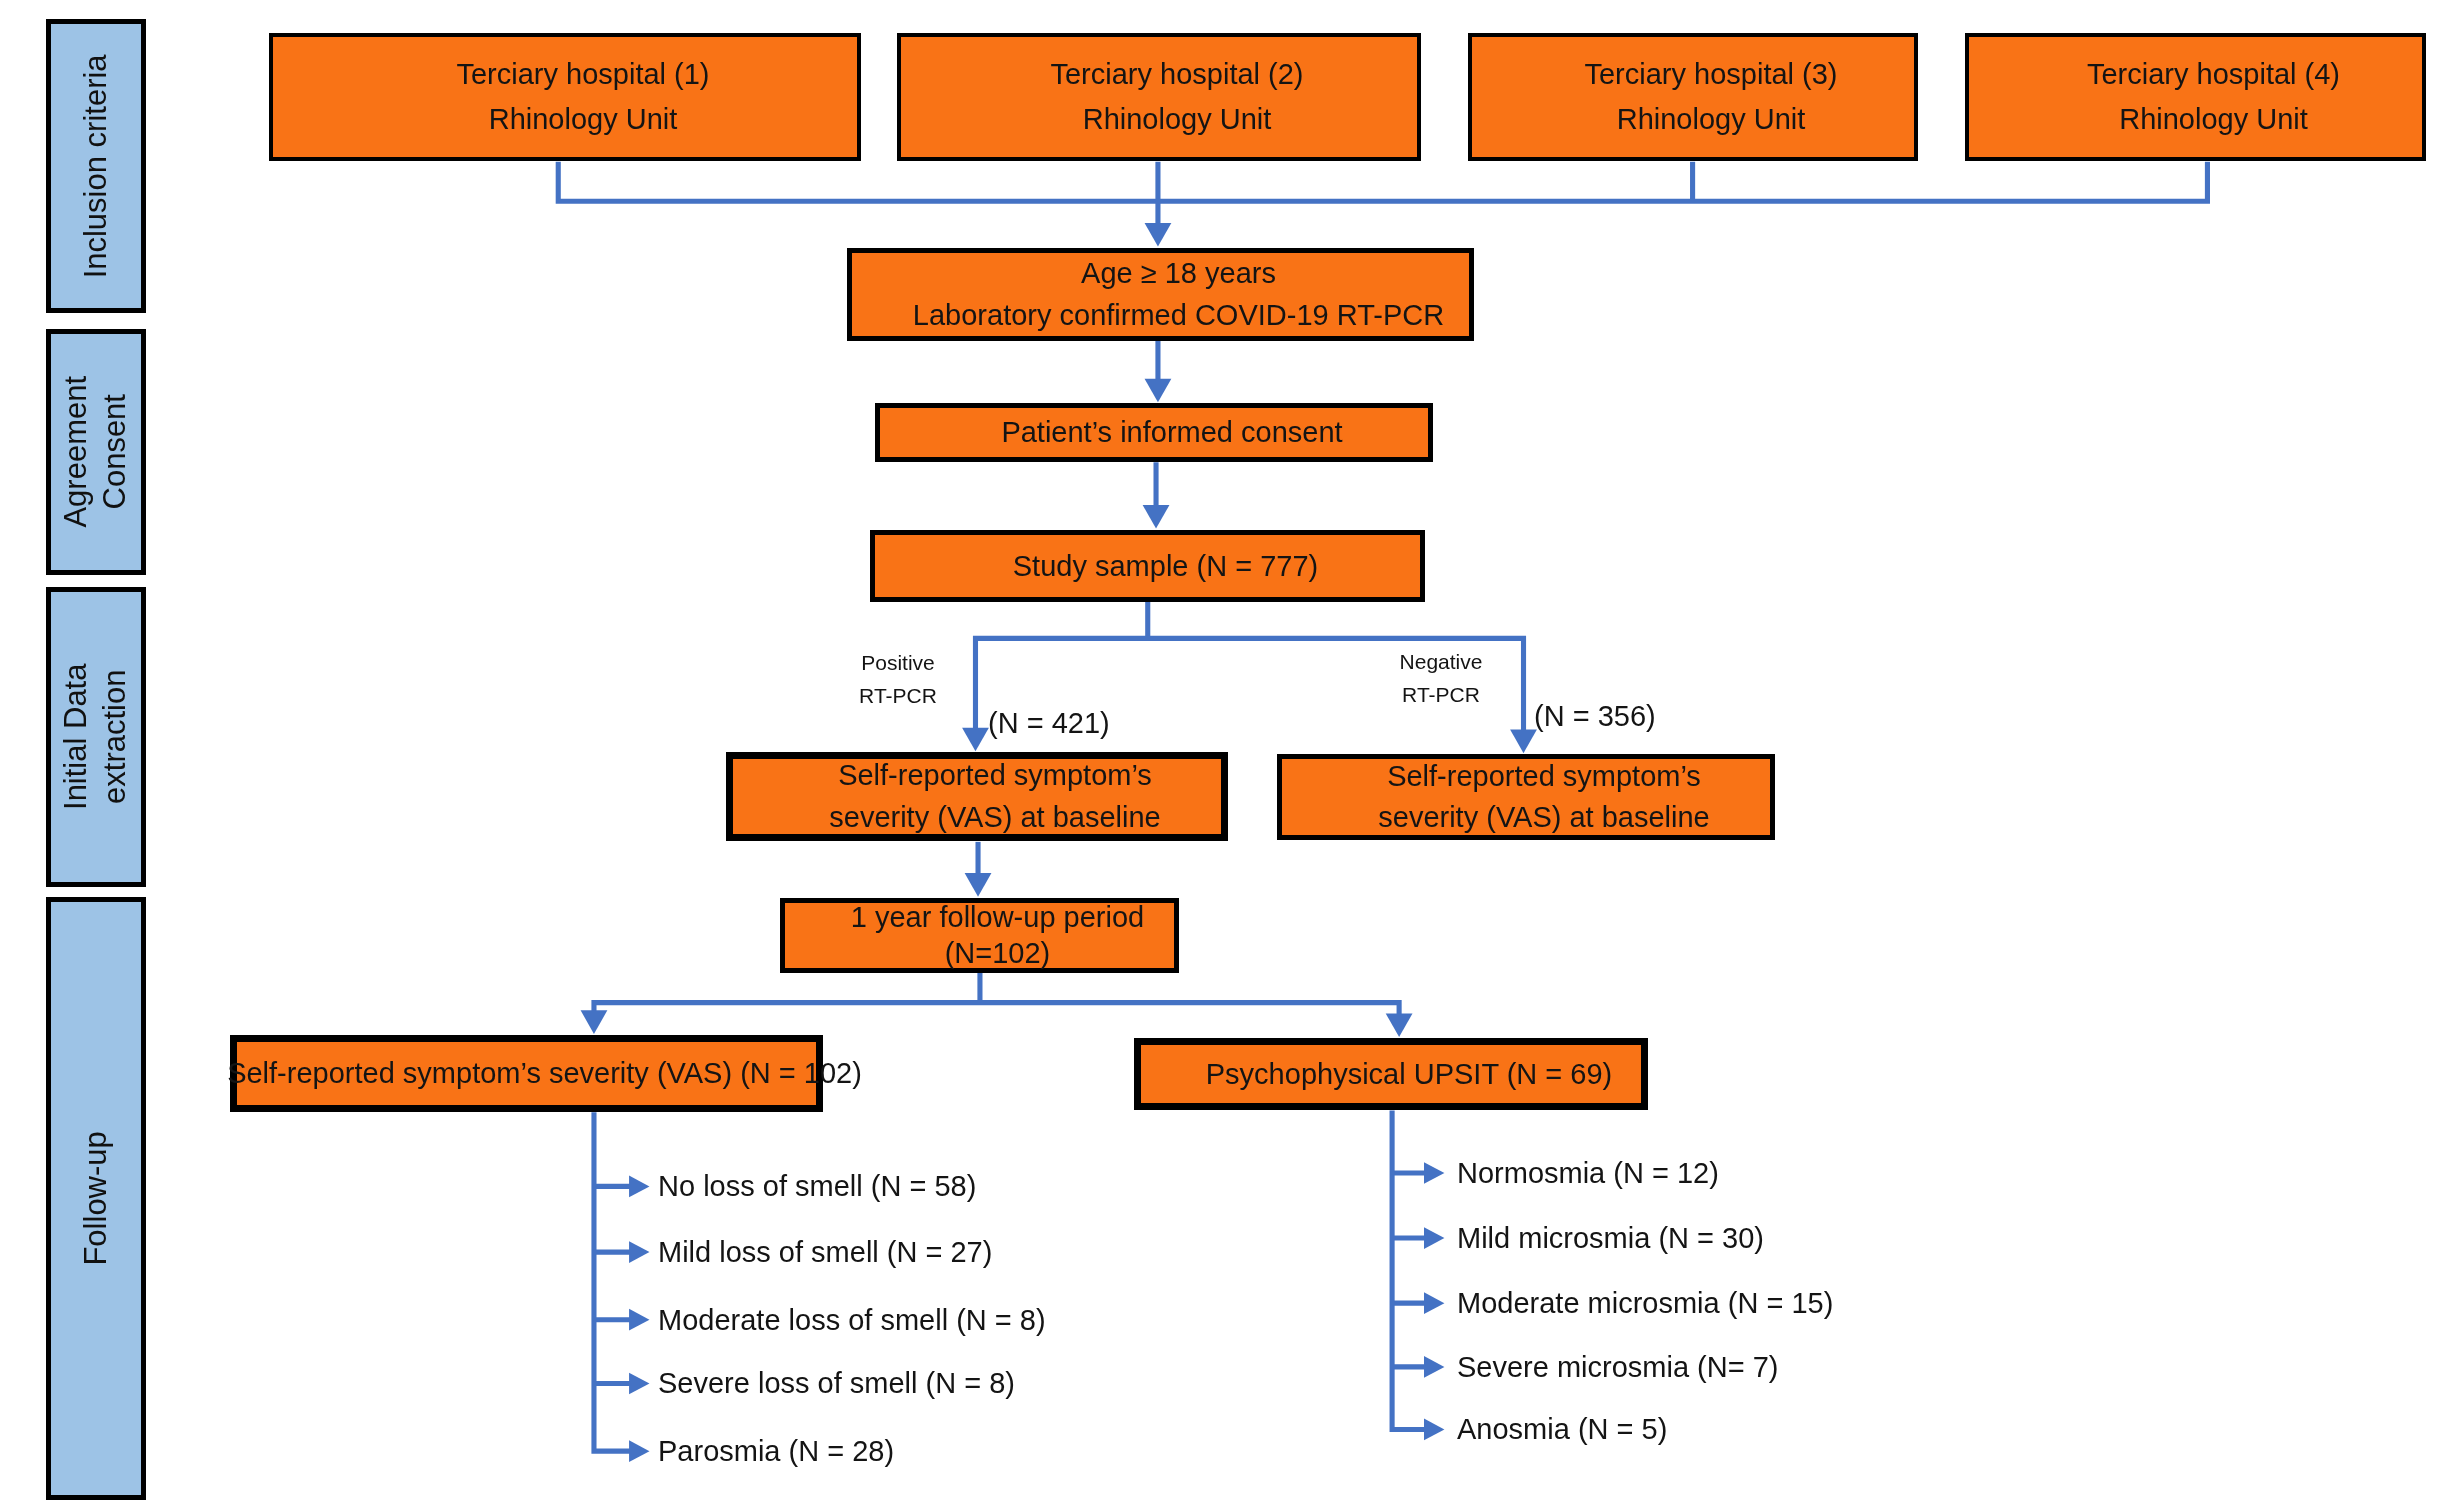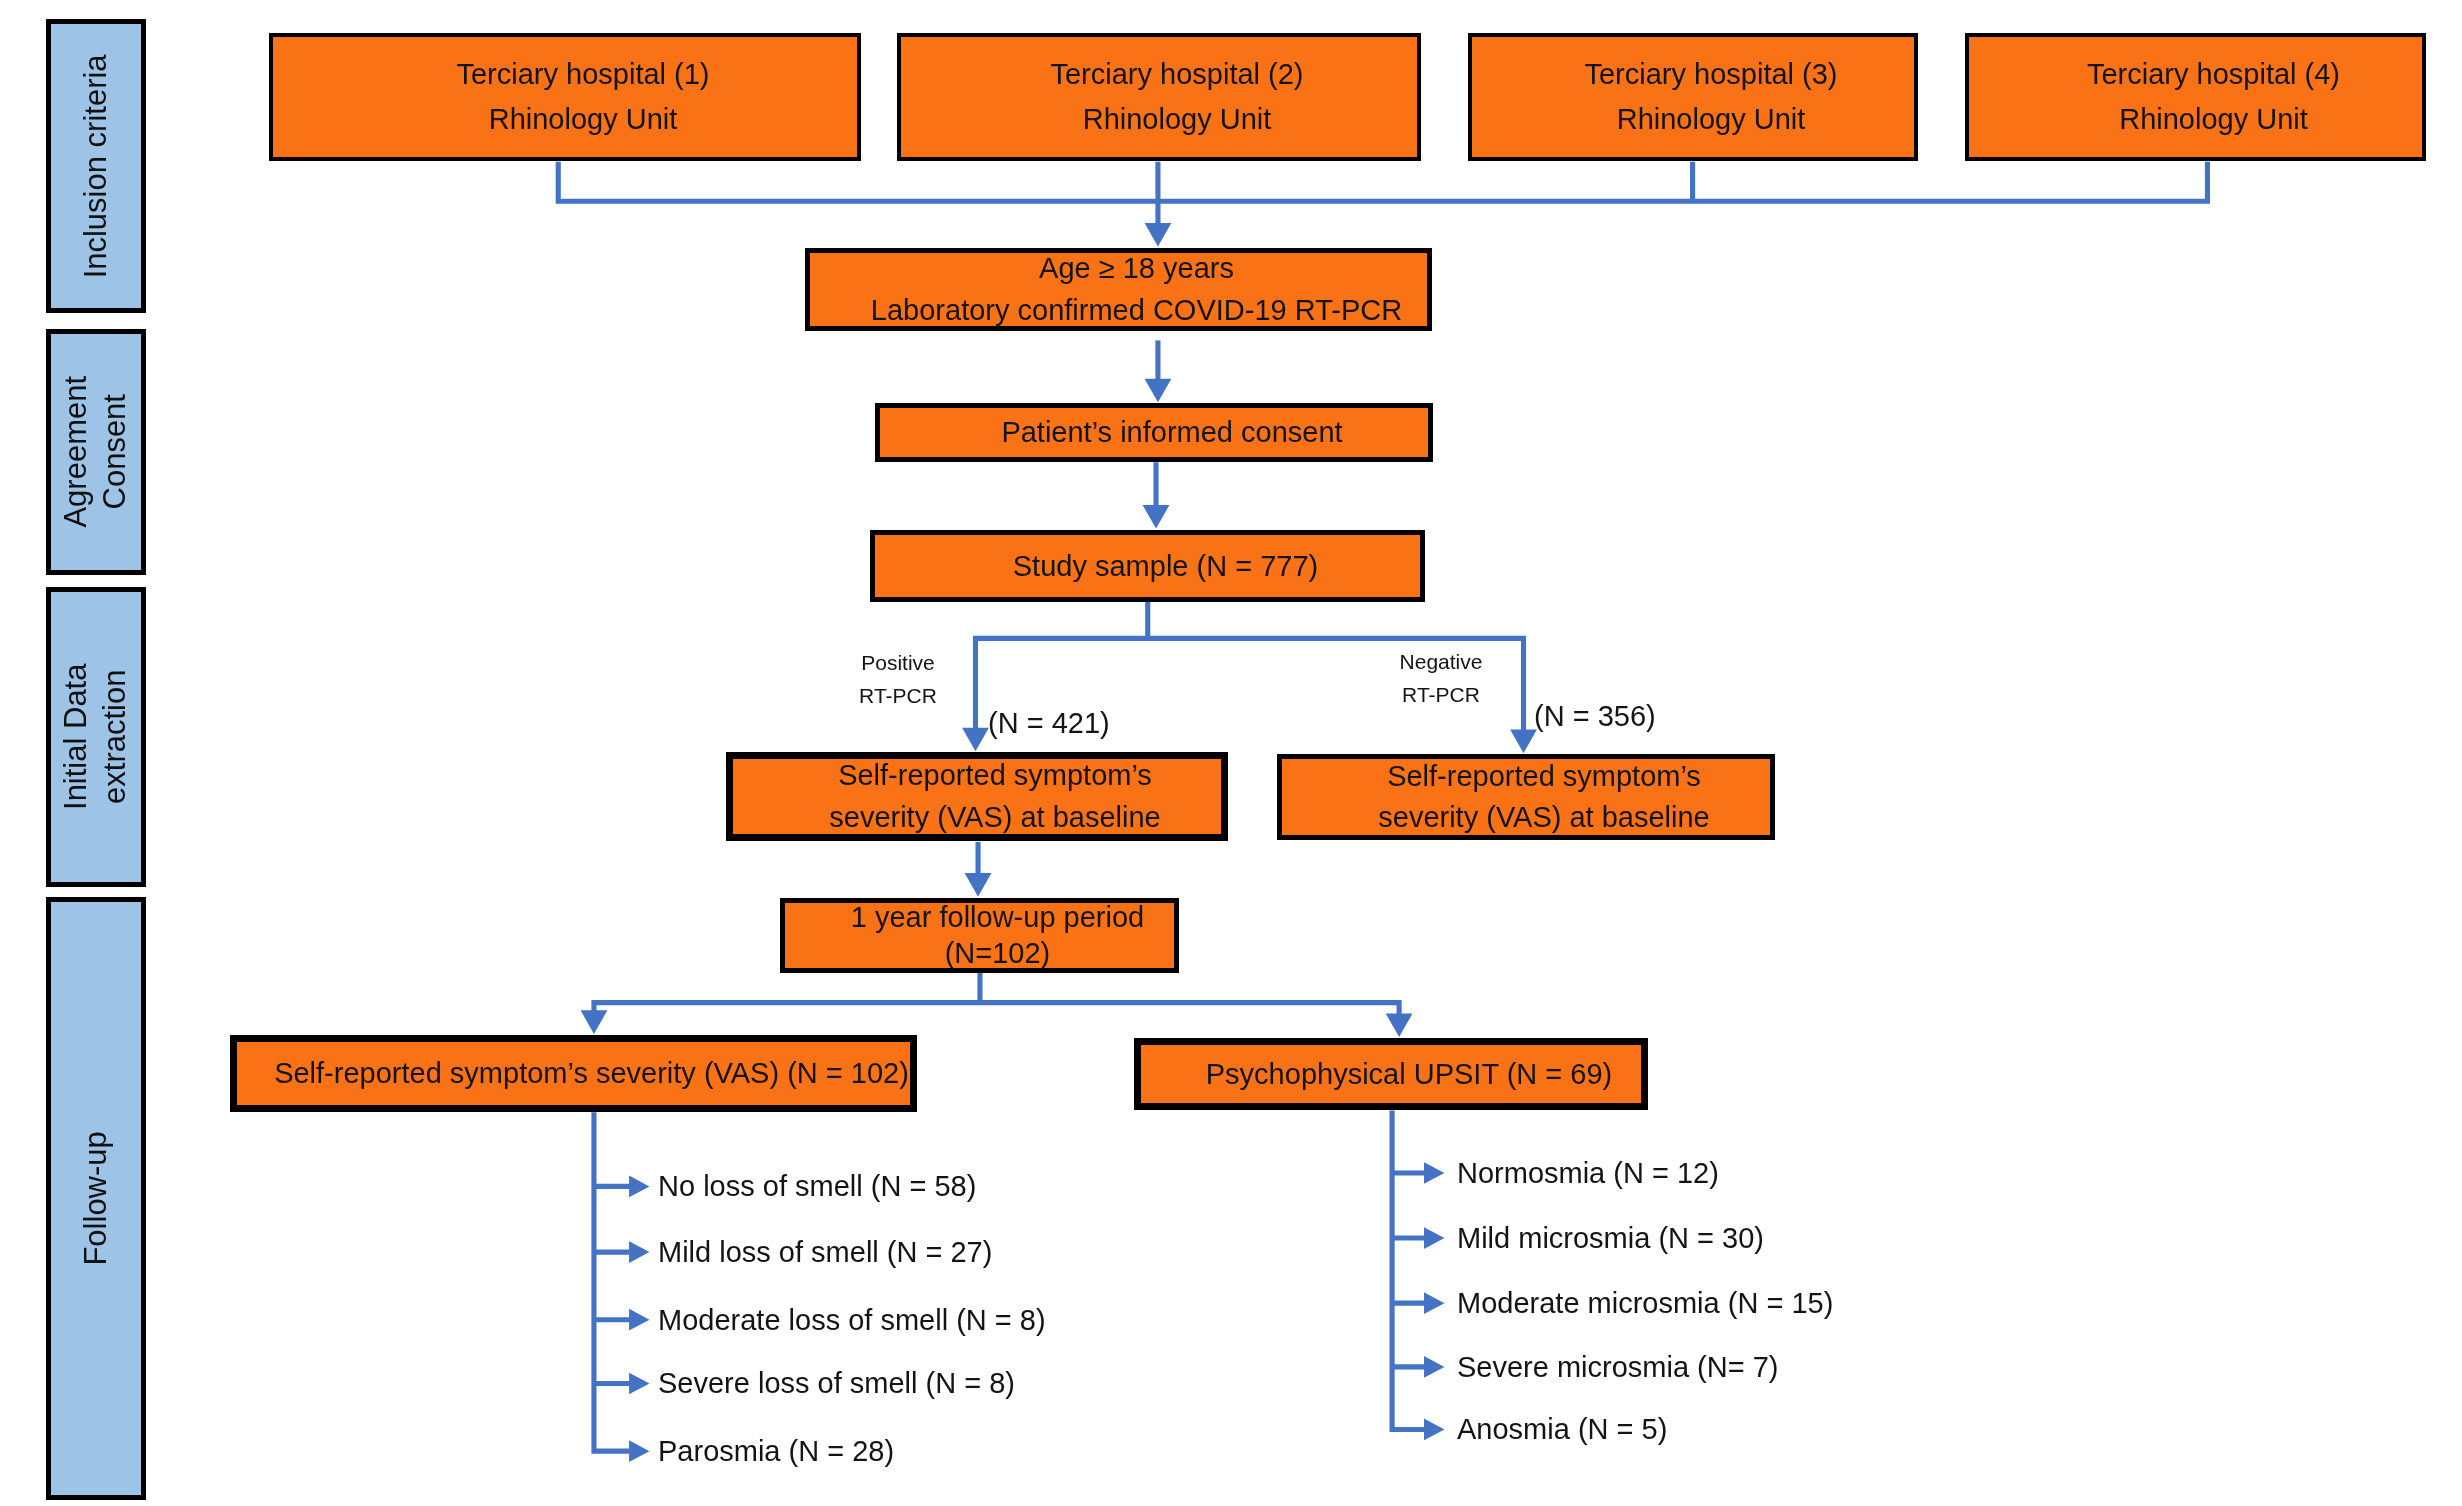--- a/index.html
+++ b/index.html
@@ -159,7 +159,7 @@
     <div>Rhinology Unit</div>
   </div>
 
-  <div class="node b8 lh-mid" style="left:805px;top:248px;width:627px;height:83px">
+  <div class="node b8 lh-mid" style="left:847px;top:248px;width:627px;height:93px">
     <div>Age ≥ 18 years</div>
     <div>Laboratory confirmed COVID-19 RT-PCR</div>
   </div>

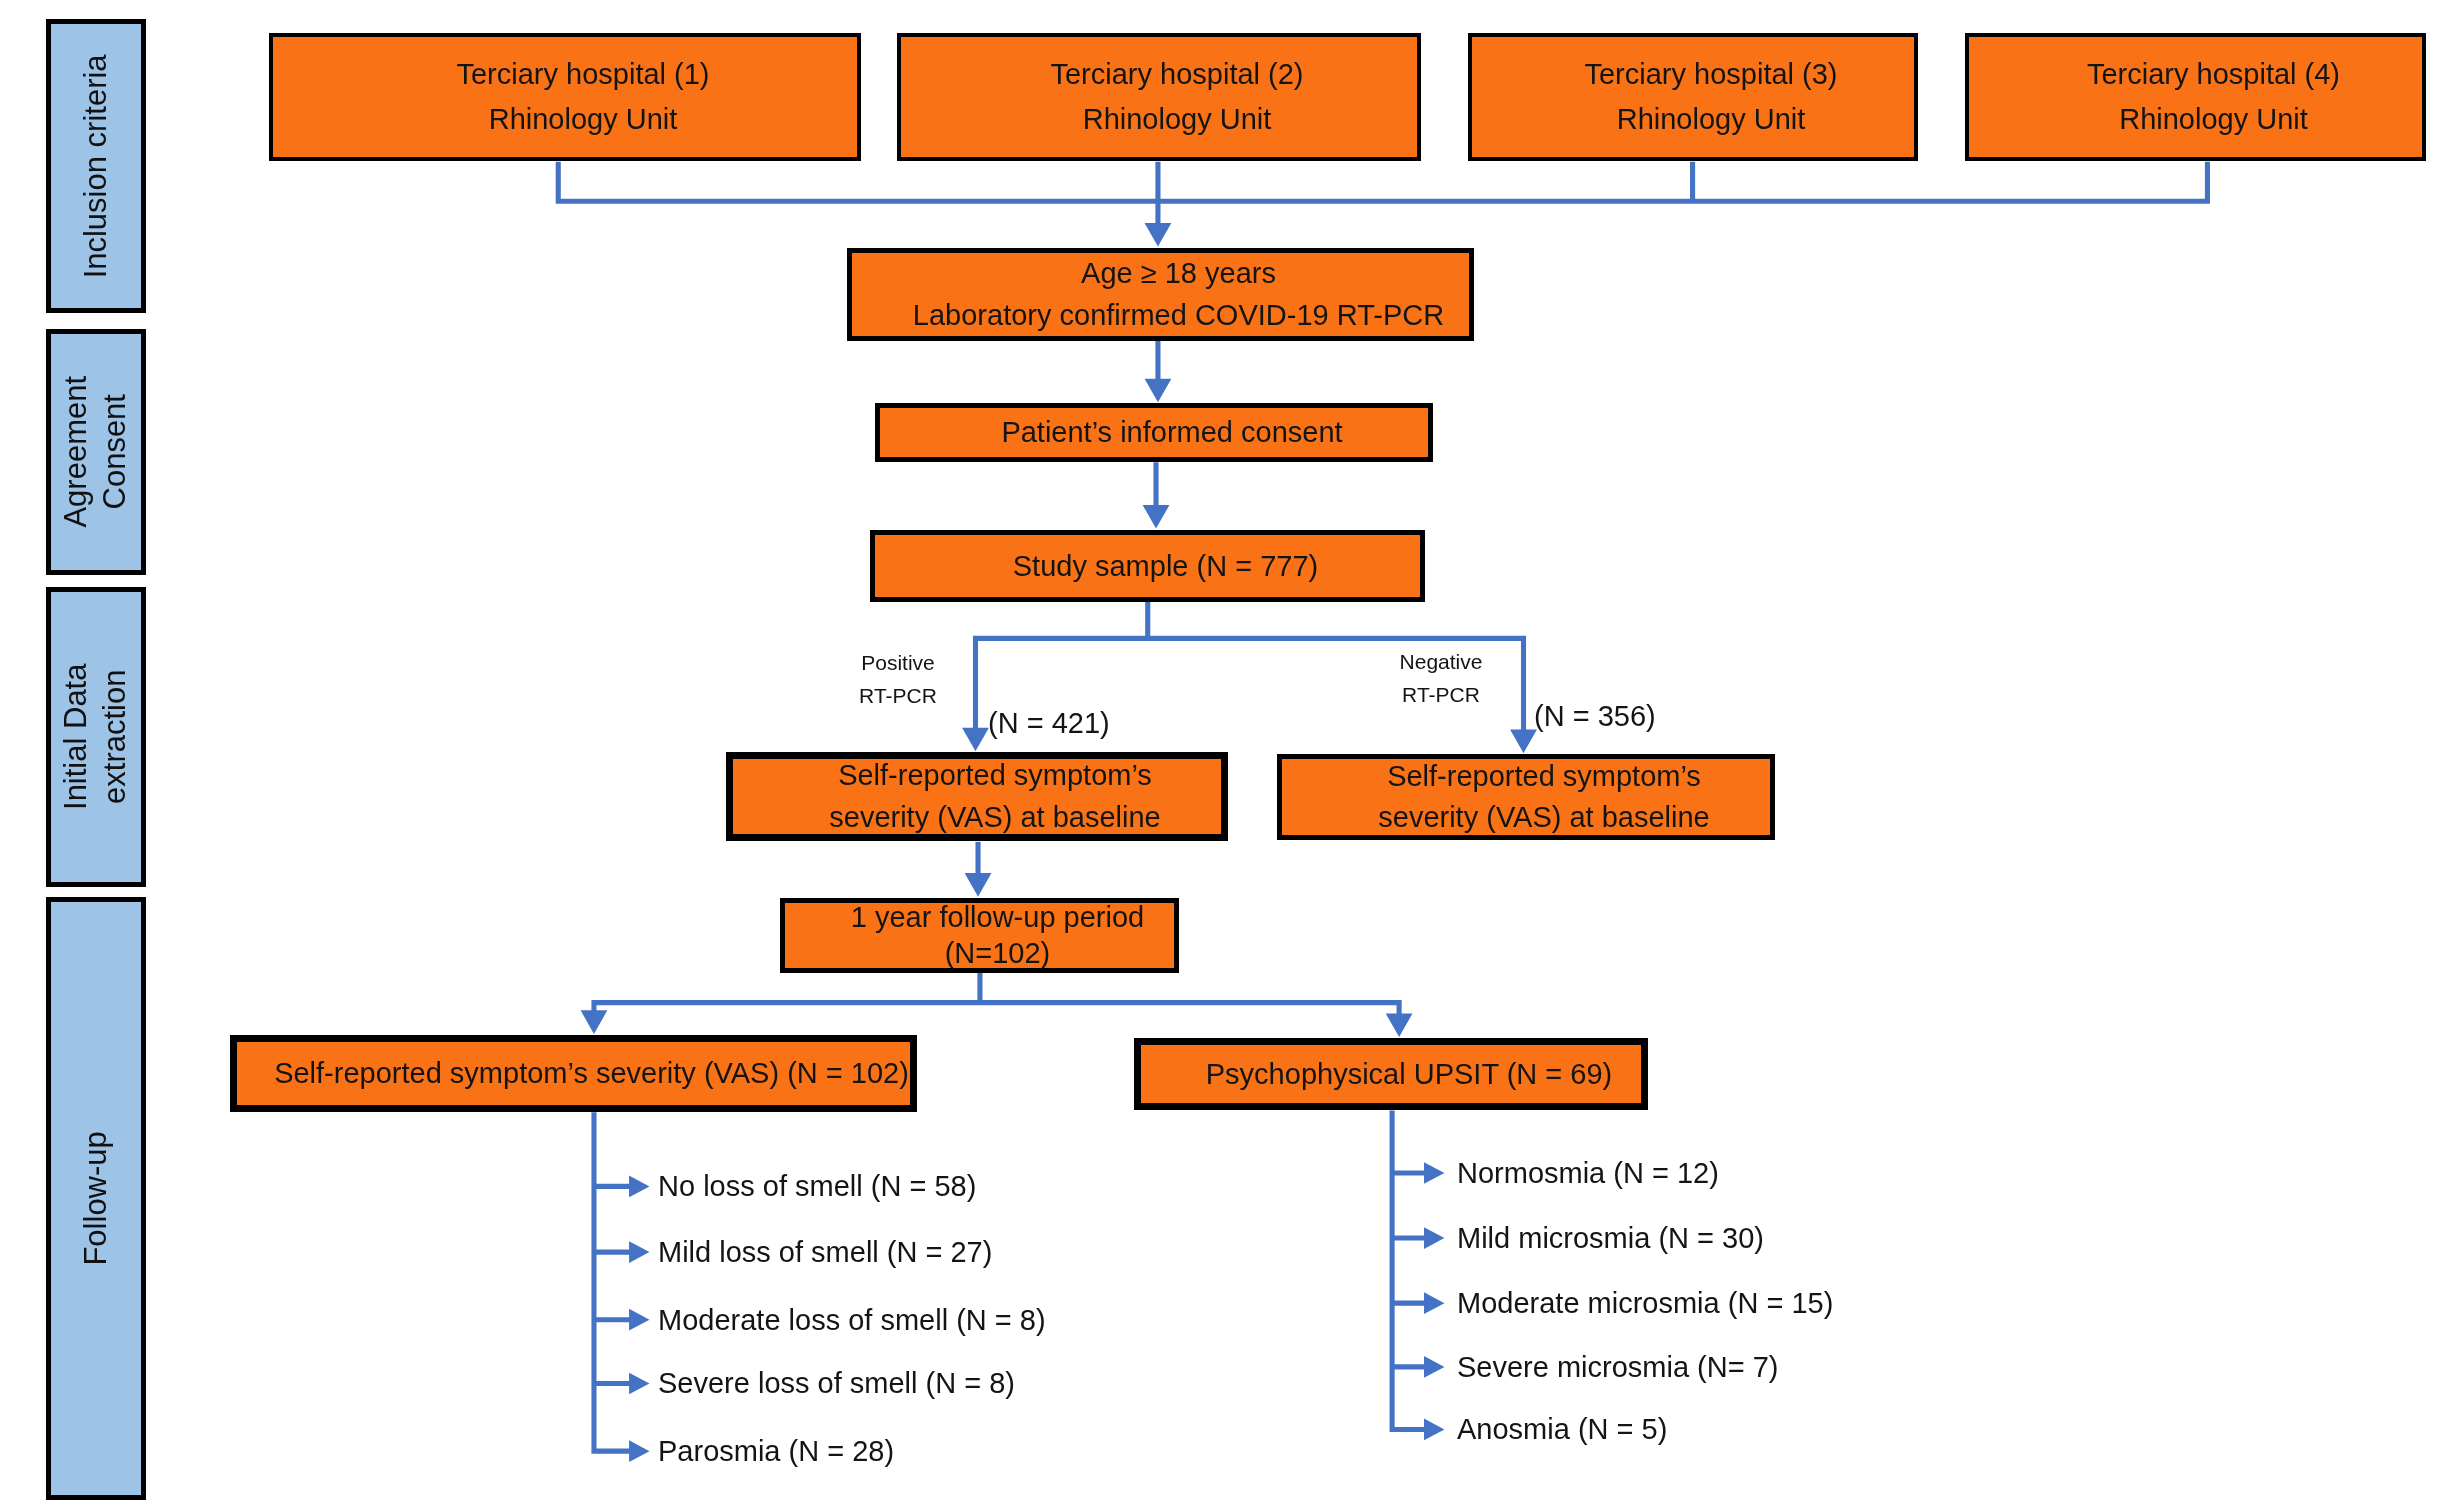--- a/index.html
+++ b/index.html
@@ -197,7 +197,7 @@
     <div>(N=102)</div>
   </div>
 
-  <div class="node thick" style="left:230px;top:1035px;width:687px;height:77px">
+  <div class="node thick" style="left:230px;top:1035px;width:593px;height:77px">
     <div>Self-reported symptom’s severity (VAS) (N = 102)</div>
   </div>
   <div class="node thick" style="left:1134px;top:1038px;width:514px;height:72px">

